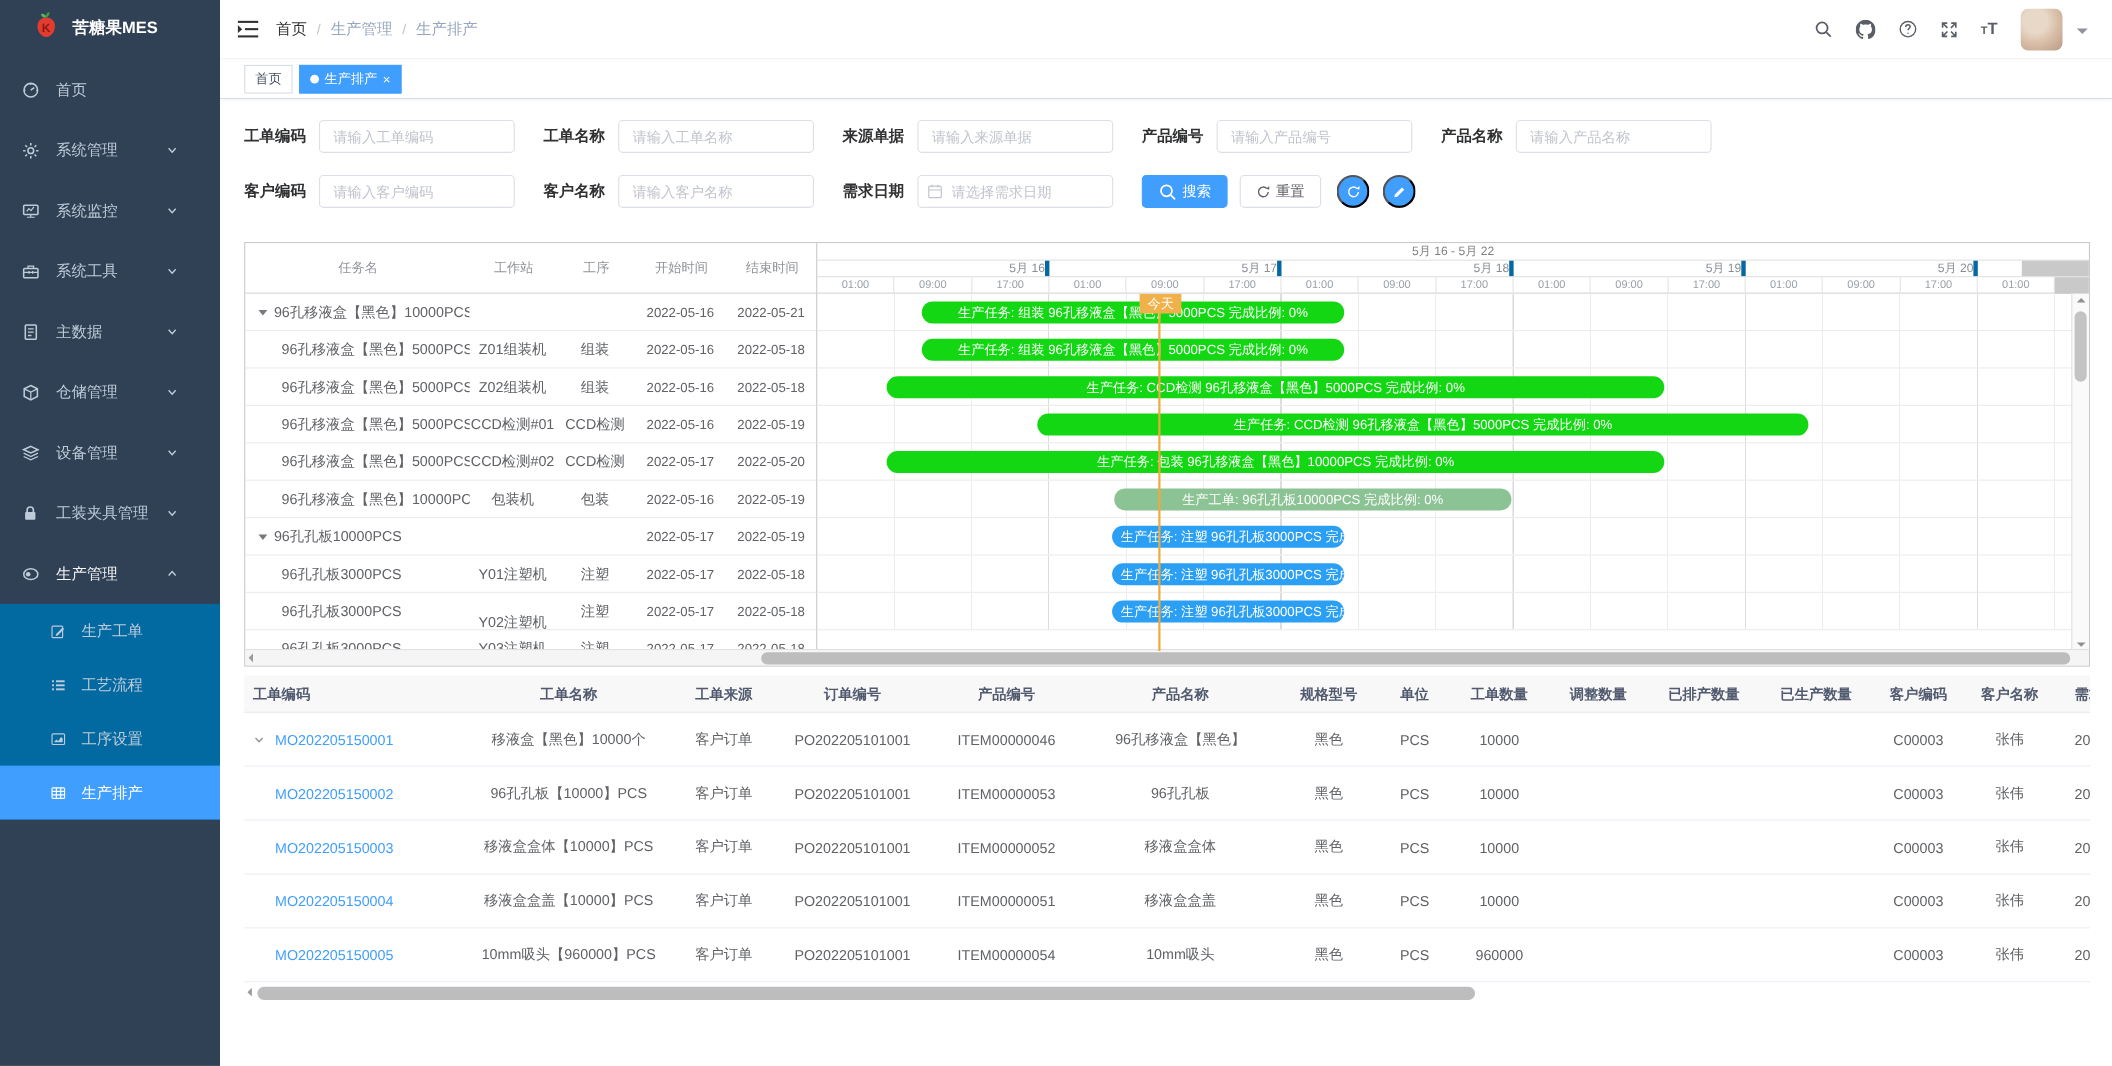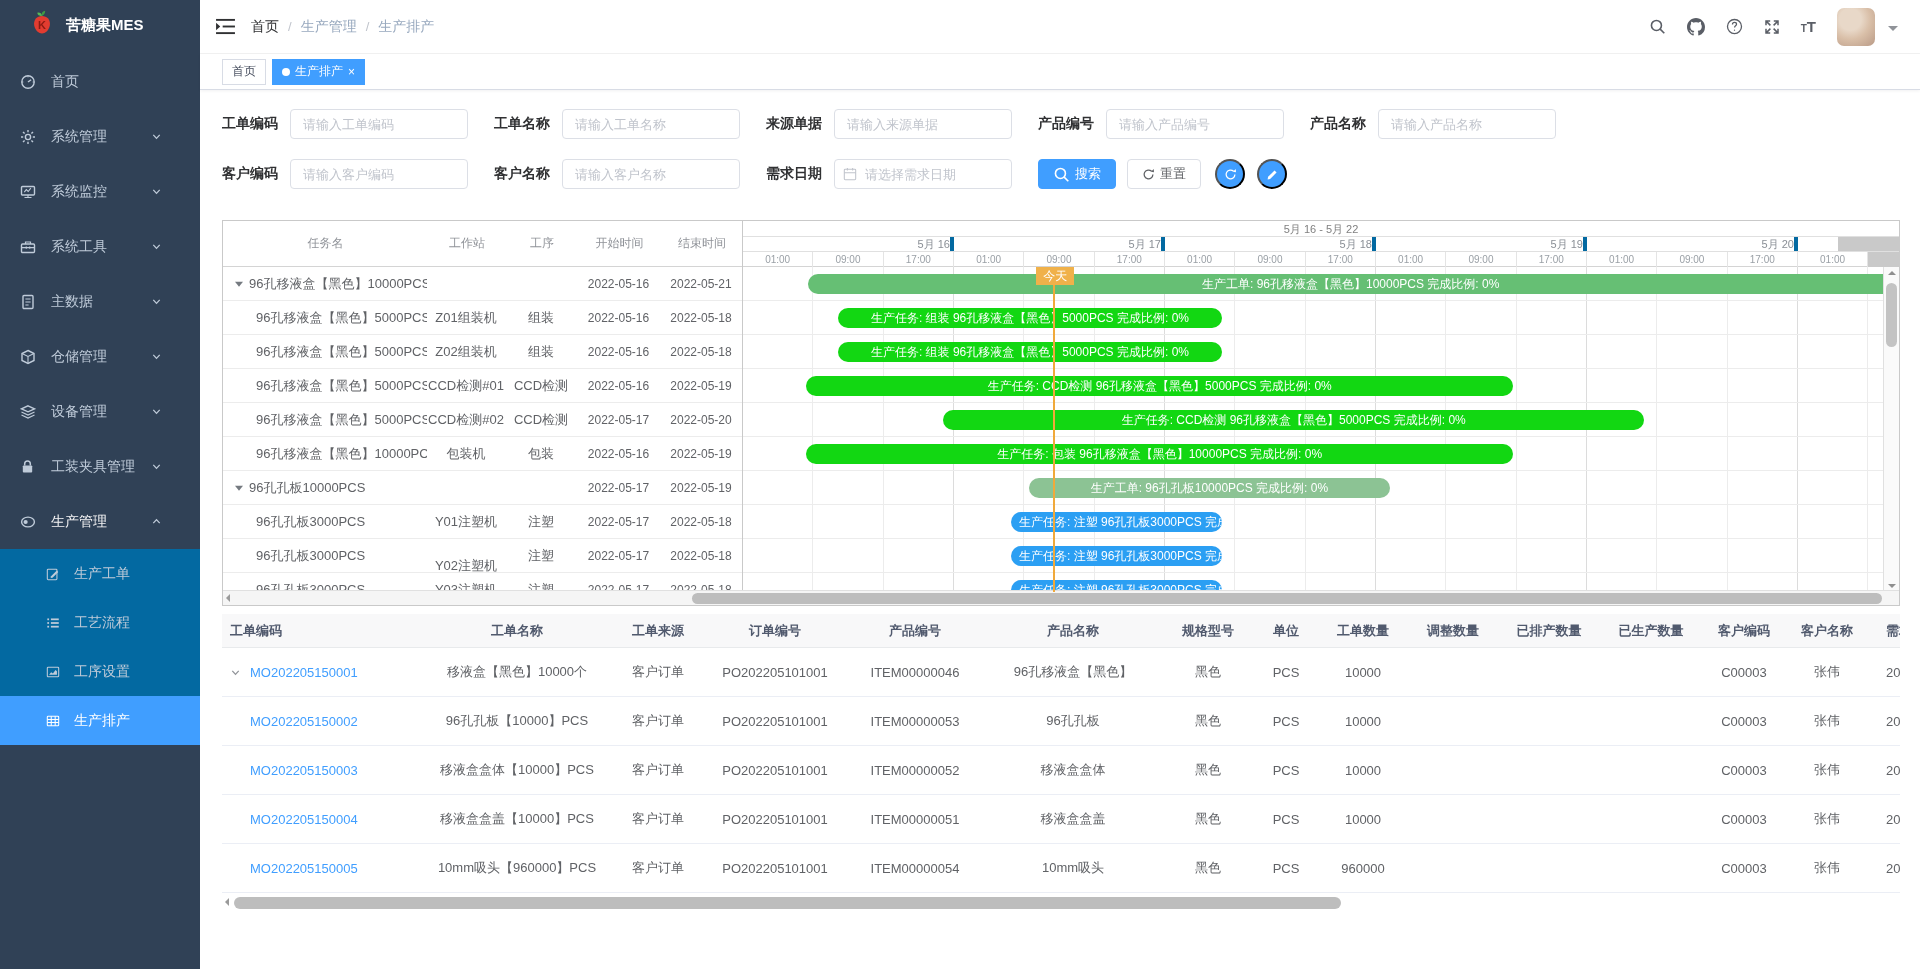--- a/index.html
+++ b/index.html
@@ -618,9 +618,6 @@
           </div>
           <div class="gr-body" id="gr-body">
               <div class="chart-row">
-                <div class="bar" style="left: 65.41px; width: 1084.54px; background: rgb(102, 191, 116); text-align: center;">生产工单: 96孔移液盒【黑色】10000PCS 完成比例: 0%</div>
-              </div>
-              <div class="chart-row">
                 <div class="bar" style="left: 94.95px; width: 384.02px; background: rgb(18, 215, 18); text-align: center;">生产任务: 组装 96孔移液盒【黑色】5000PCS 完成比例: 0%</div>
               </div>
               <div class="chart-row">

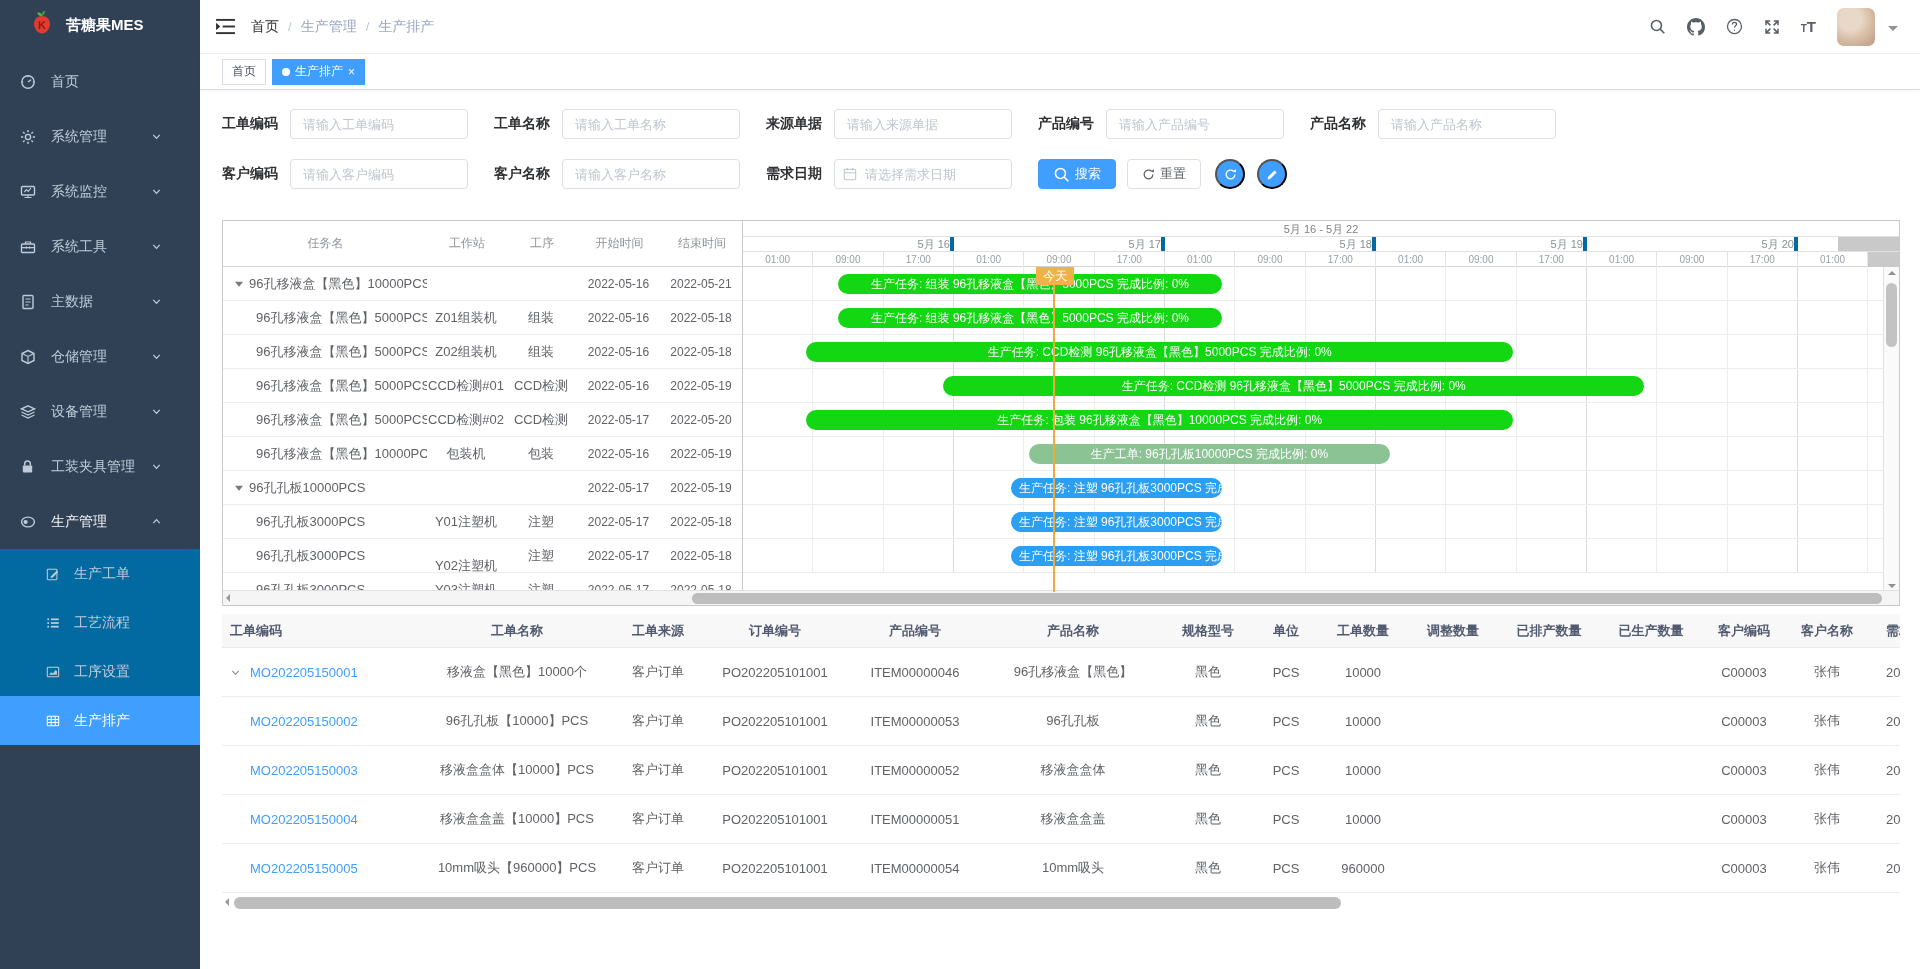--- a/index.html
+++ b/index.html
@@ -633,7 +633,7 @@
                 <div class="bar" style="left: 63.3px; width: 706.85px; background: rgb(18, 215, 18); text-align: center;">生产任务: 包装 96孔移液盒【黑色】10000PCS 完成比例: 0%</div>
               </div>
               <div class="chart-row">
-                <div class="bar" style="left: 286px; width: 360.81px; background: rgb(140, 195, 148); text-align: center;">生产工单: 96孔孔板10000PCS 完成比例: 0%</div>
+                <div class="bar" style="left: 270px; width: 360.81px; background: rgb(140, 195, 148); text-align: center;">生产工单: 96孔孔板10000PCS 完成比例: 0%</div>
               </div>
               <div class="chart-row">
                 <div class="bar" style="left: 267.97px; width: 211px; background: rgb(43, 159, 243); text-align: left;">生产任务: 注塑 96孔孔板3000PCS 完成比例: 0%</div>

